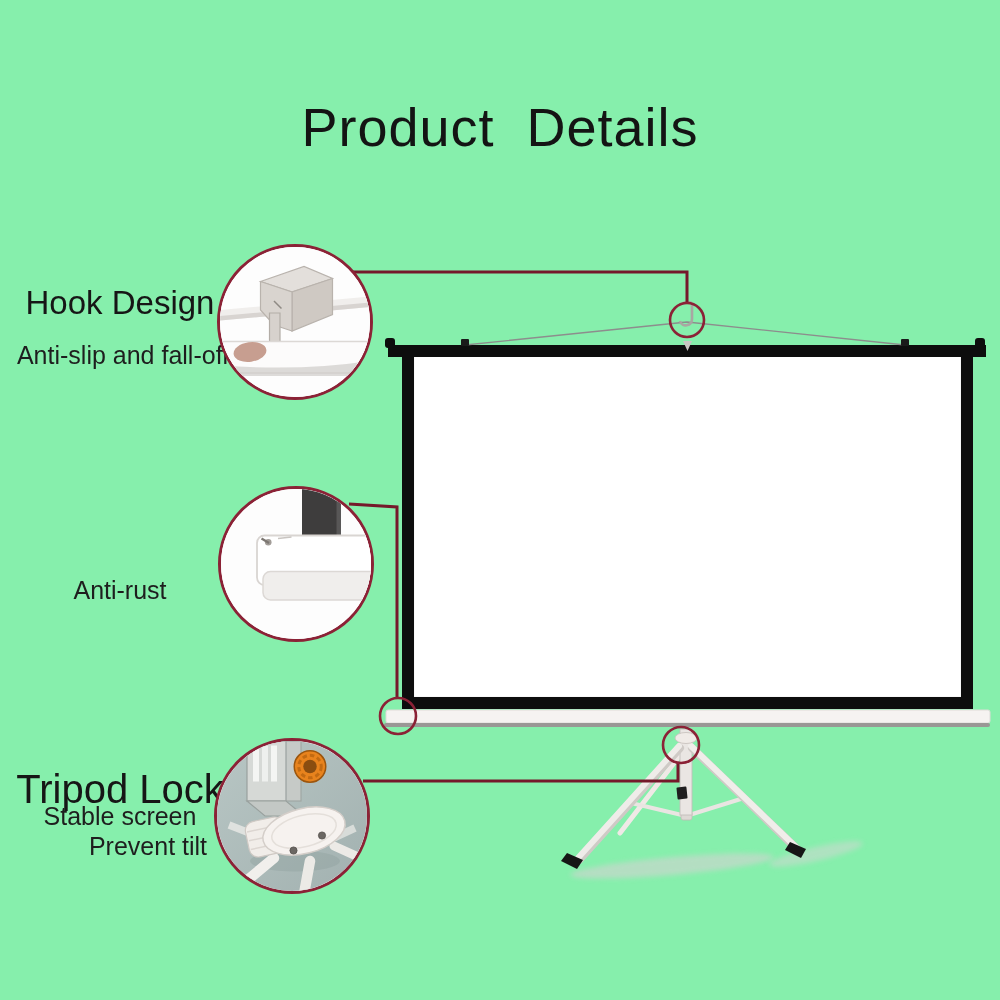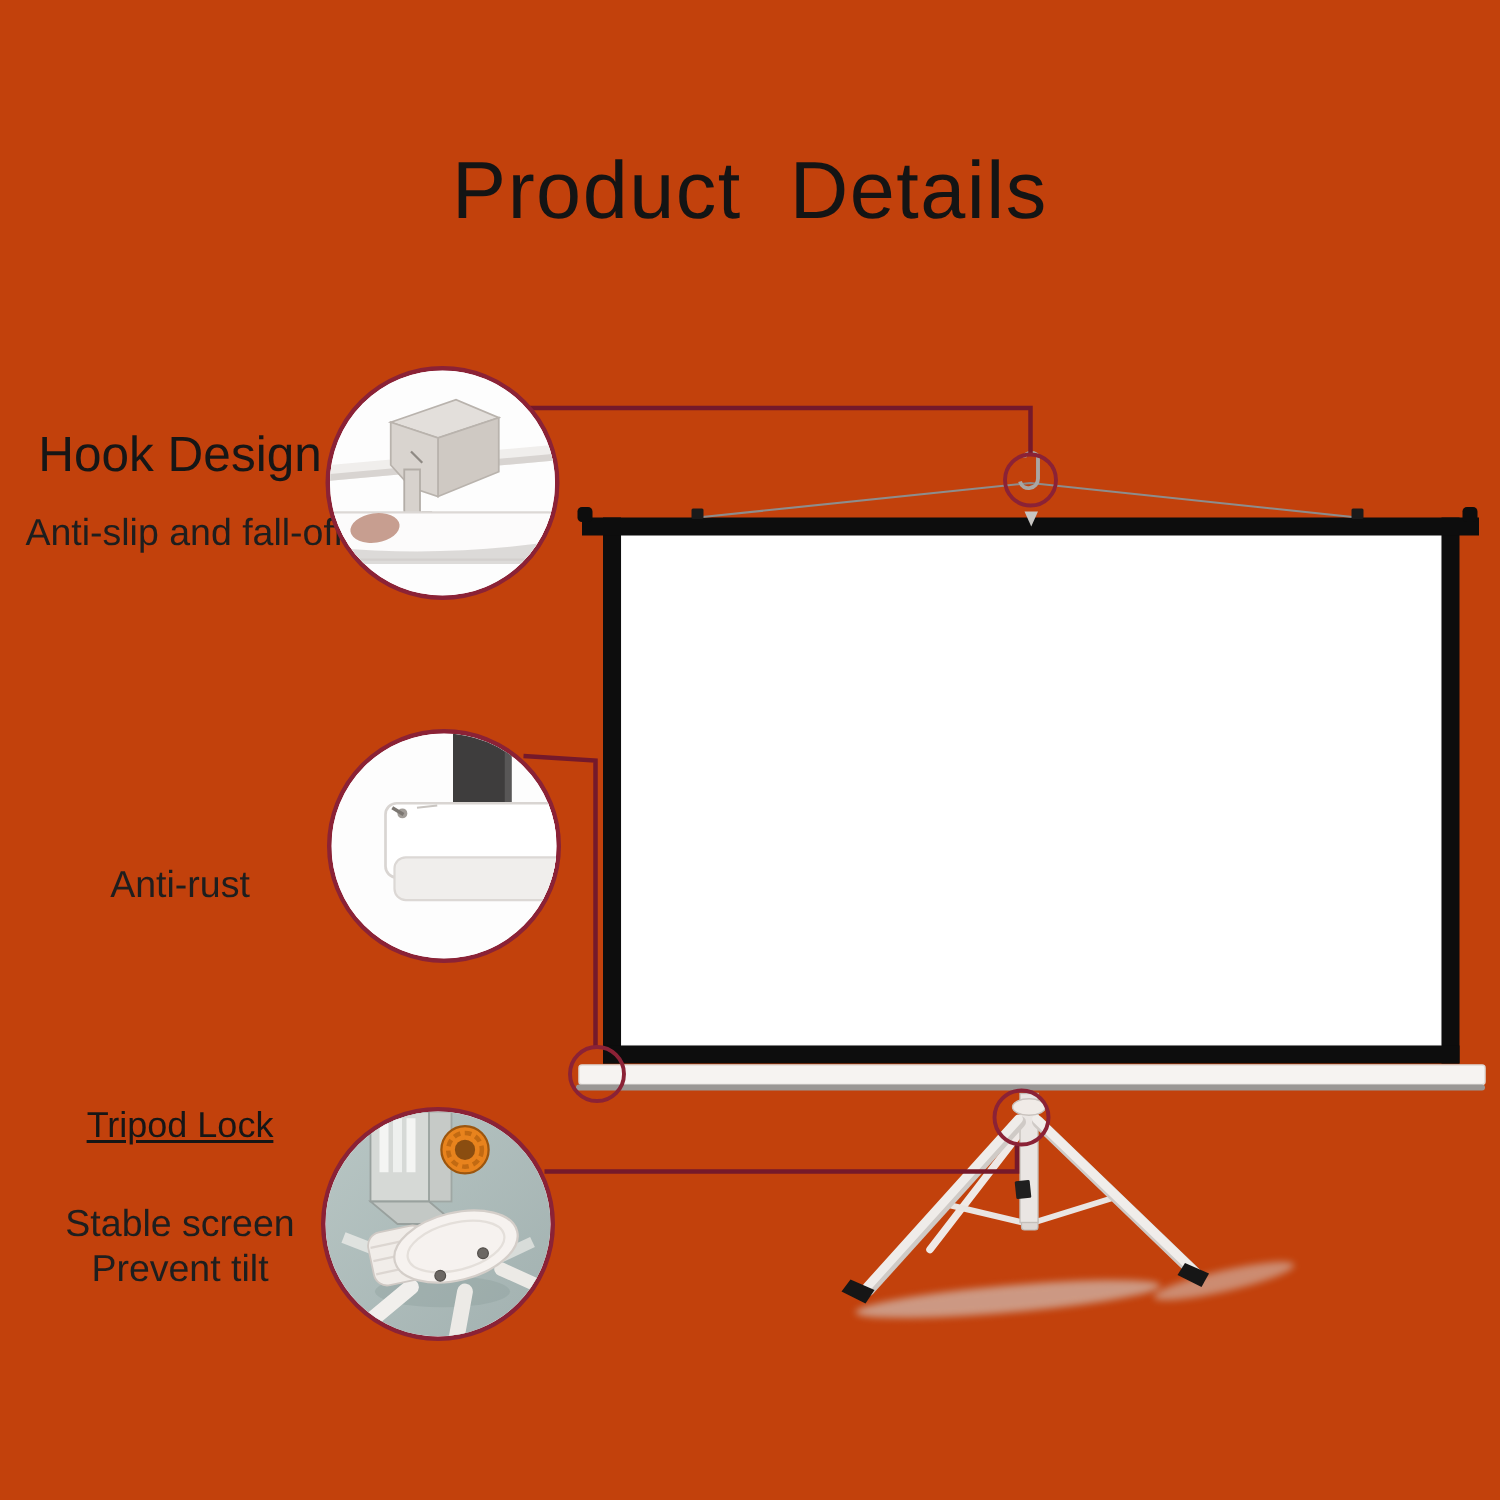--- a/index.html
+++ b/index.html
@@ -4,7 +4,7 @@
 <style>
   html,body{margin:0;padding:0;background:#ffffff;}
   .page{
-    position:relative;width:1000px;height:1000px;background:#c2410c;overflow:hidden;
+    position:relative;width:1000px;height:1000px;background:#86efac;overflow:hidden;
     font-family:"Liberation Sans",sans-serif;color:#1b1b1b;
   }
   .title{

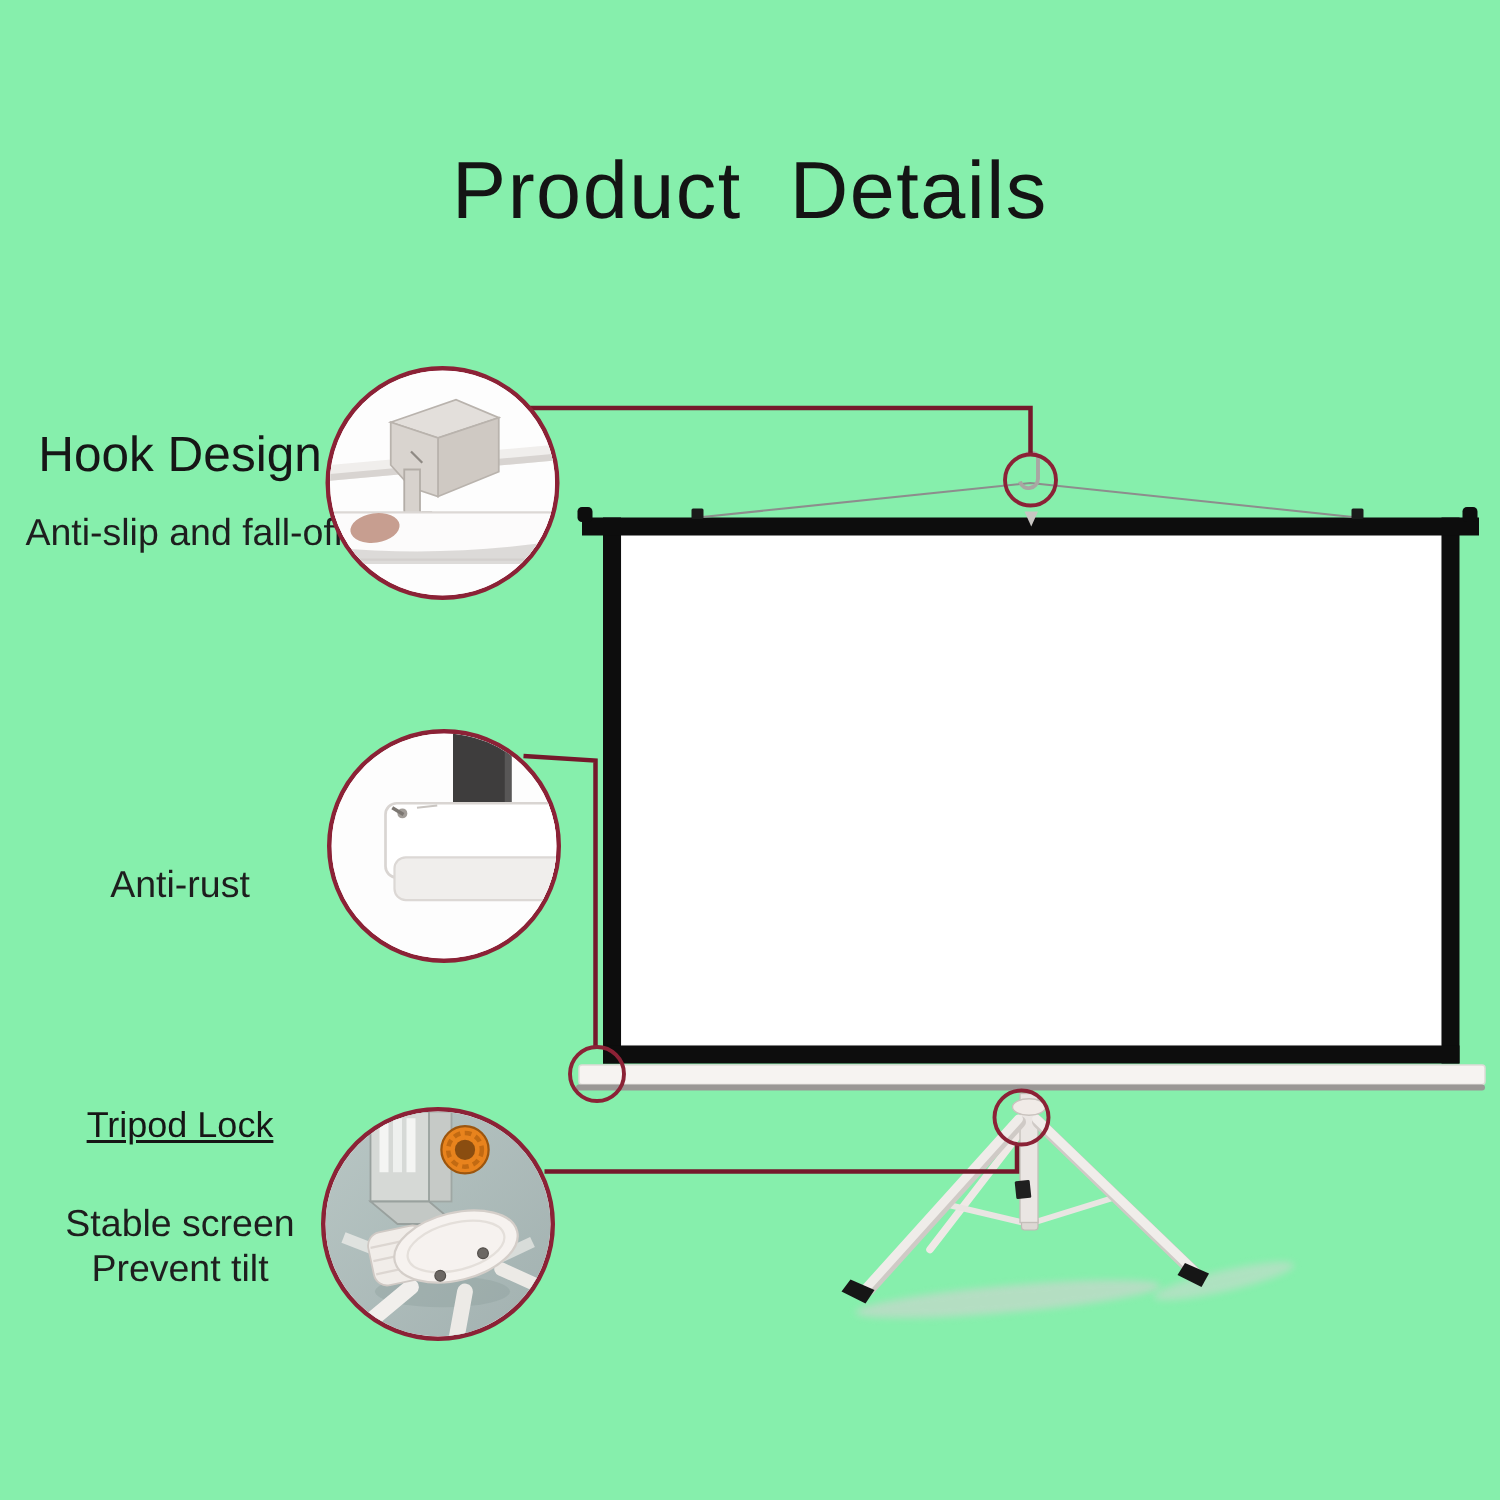--- a/index.html
+++ b/index.html
@@ -19,7 +19,7 @@
   #hook-sub{top:341px;width:246px;}
   #metal-title{top:513px;font-size:34px;}
   #metal-sub{top:576px;text-align:center;}
-  #tripod-title{top:737px;font-size:24px;text-decoration:underline;}
+  #tripod-title{top:767px;font-size:40px;}
   #tripod-sub1{top:802px;}
   #tripod-sub2{top:832px;}
   .callout-circle{

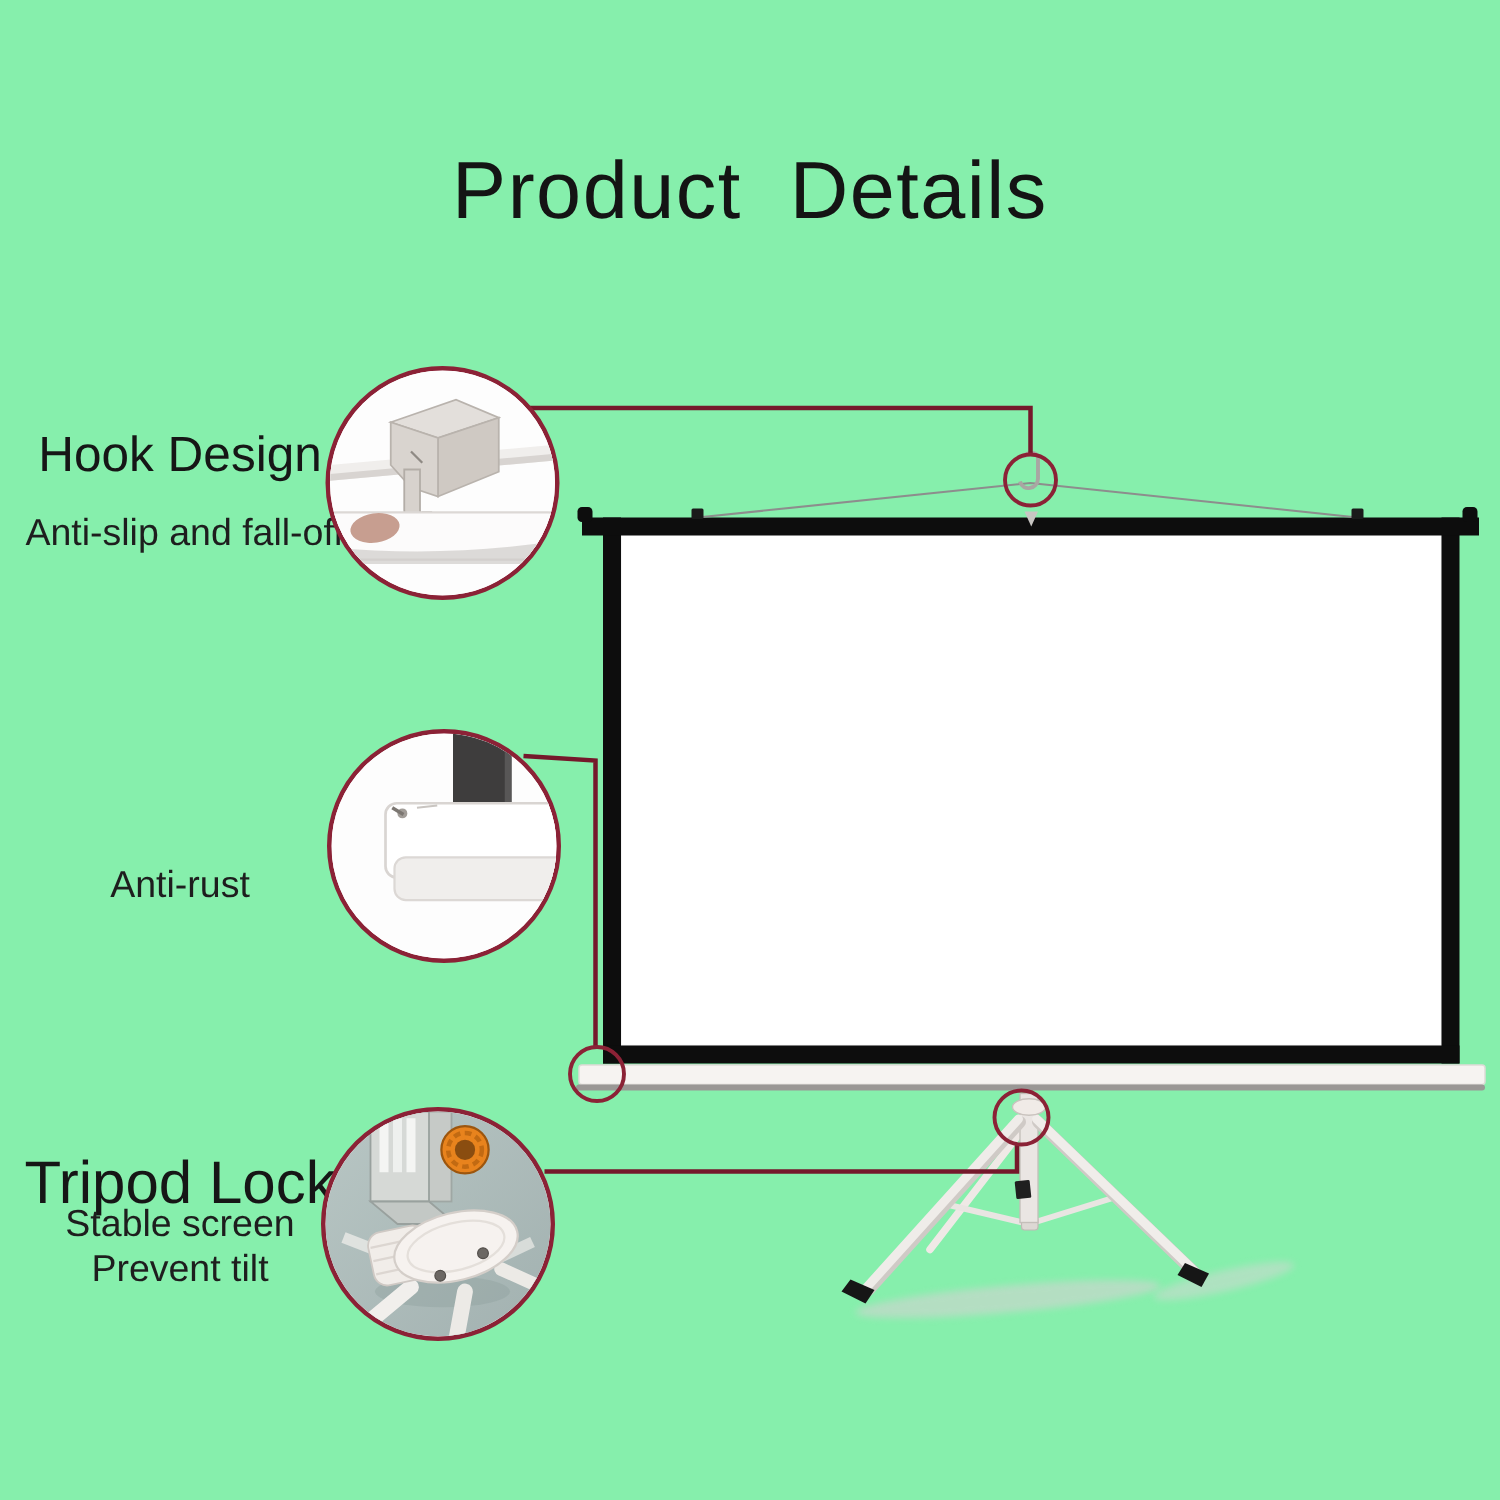--- a/index.html
+++ b/index.html
@@ -21,7 +21,7 @@
   #metal-sub{top:576px;text-align:center;}
   #tripod-title{top:767px;font-size:40px;}
   #tripod-sub1{top:802px;}
-  #tripod-sub2{top:832px;}
+  #tripod-sub2{top:832px;padding-left:28px;}
   .callout-circle{
     position:absolute;width:150px;height:150px;border-radius:50%;
     border:3px solid #8b2236;overflow:hidden;background:#fff;

